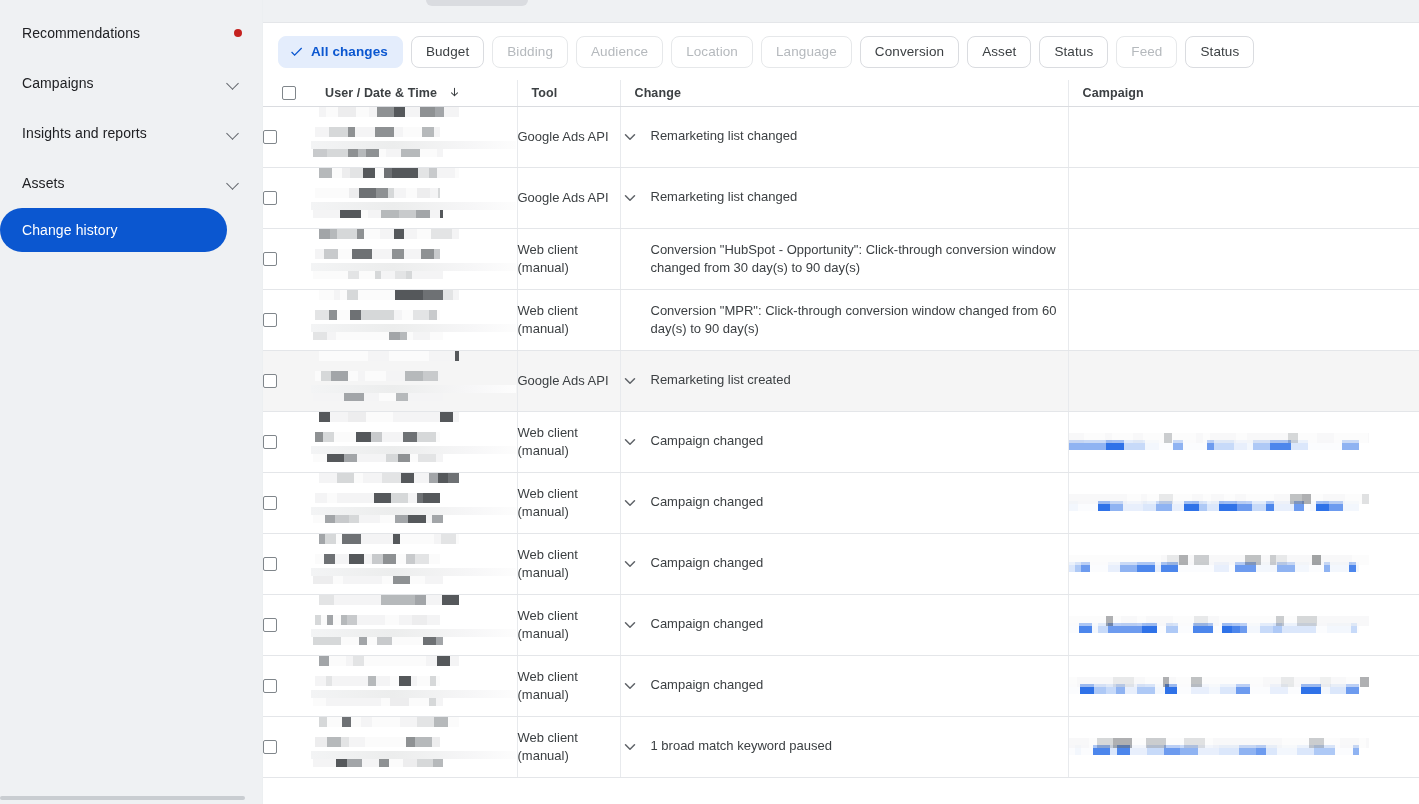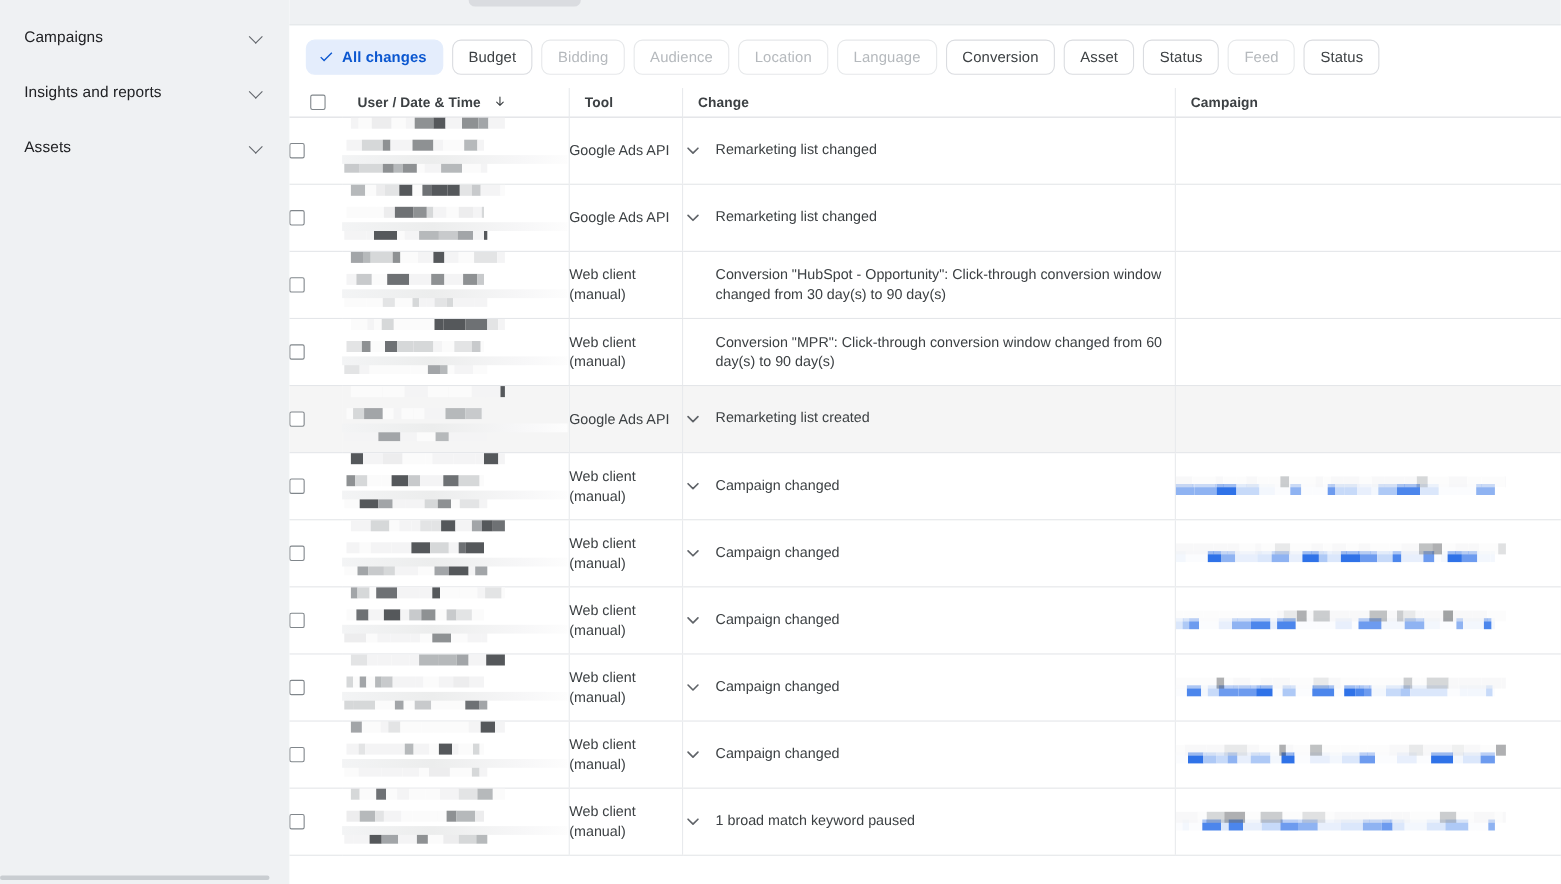--- a/index.html
+++ b/index.html
@@ -214,6 +214,10 @@
 
   <nav class="sidebar">
 
+    <div class="nav-item">
+      <span class="label">Recommendations</span>
+      <span class="dot-badge"></span>
+    </div>
 
     <div class="nav-item">
       <span class="label">Campaigns</span>

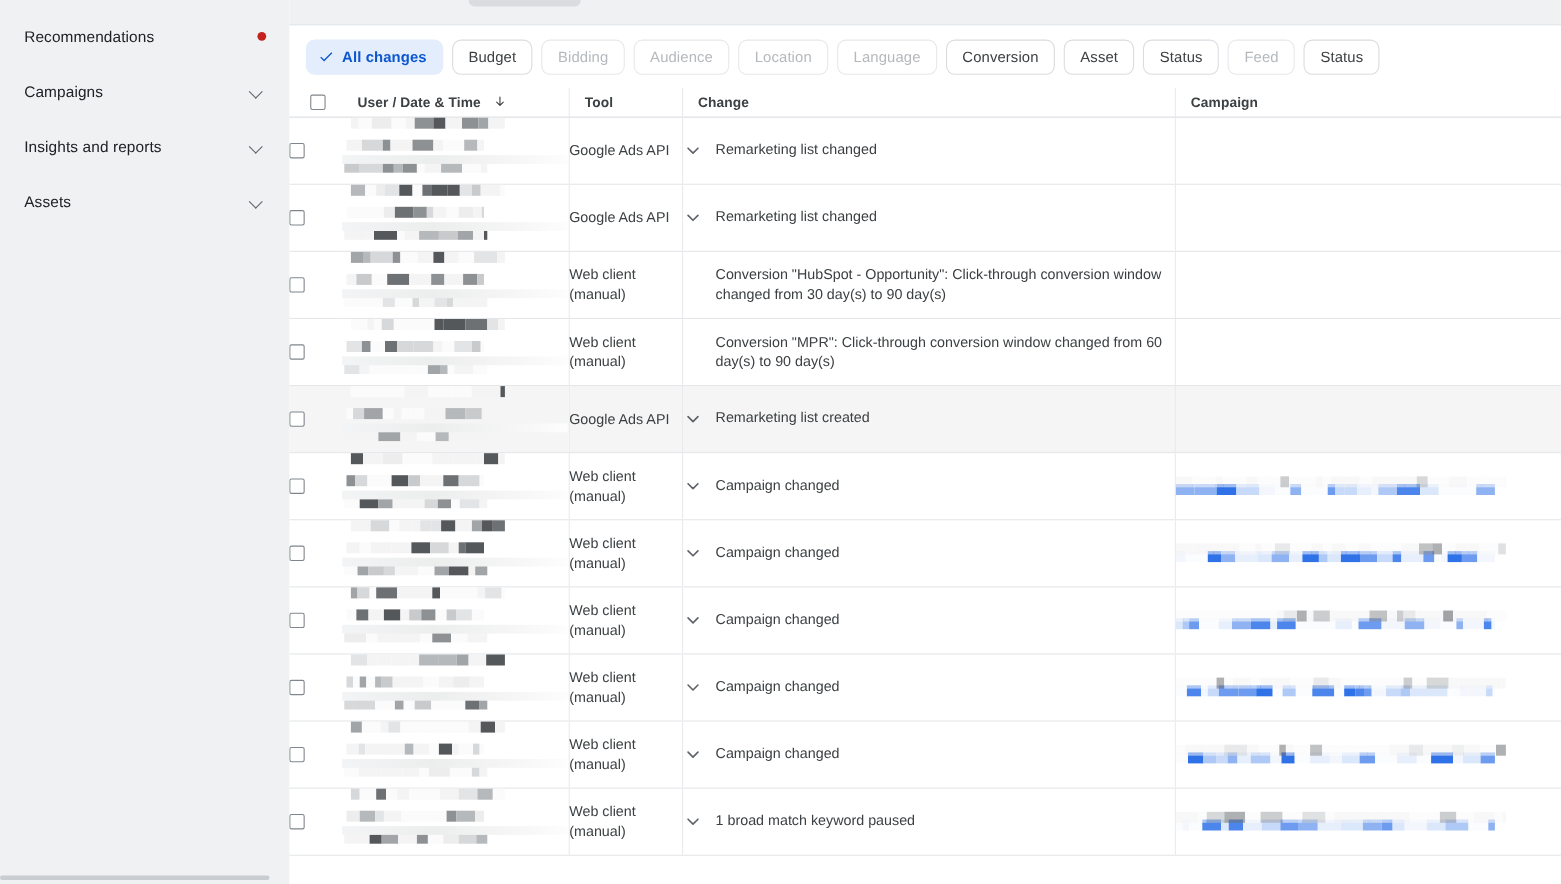--- a/index.html
+++ b/index.html
@@ -235,6 +235,9 @@
     </div>
 
 
+    <div class="nav-item selected">
+      <span class="label">Change history</span>
+    </div>
 
     <div class="sidebar-scrollbar"></div>
   </nav>

